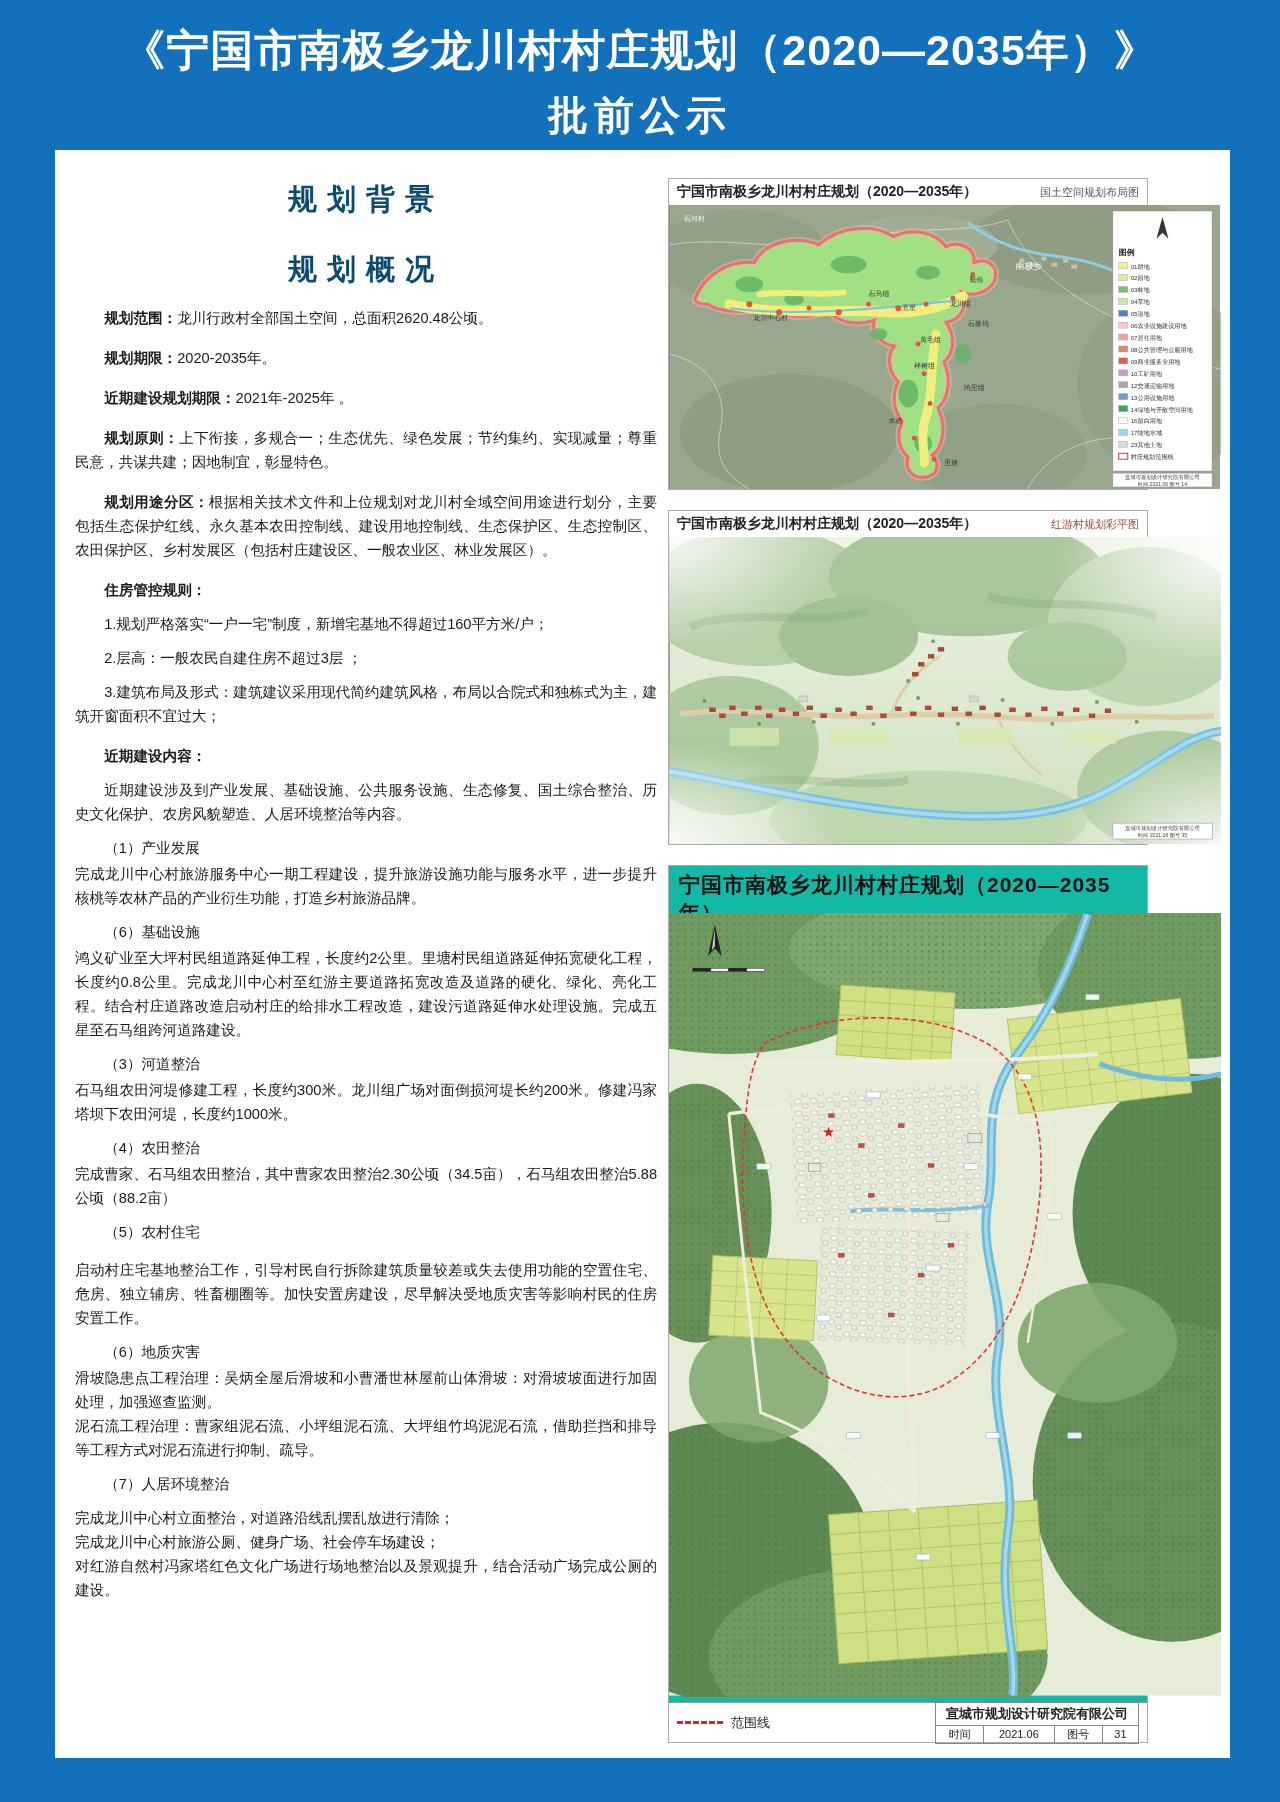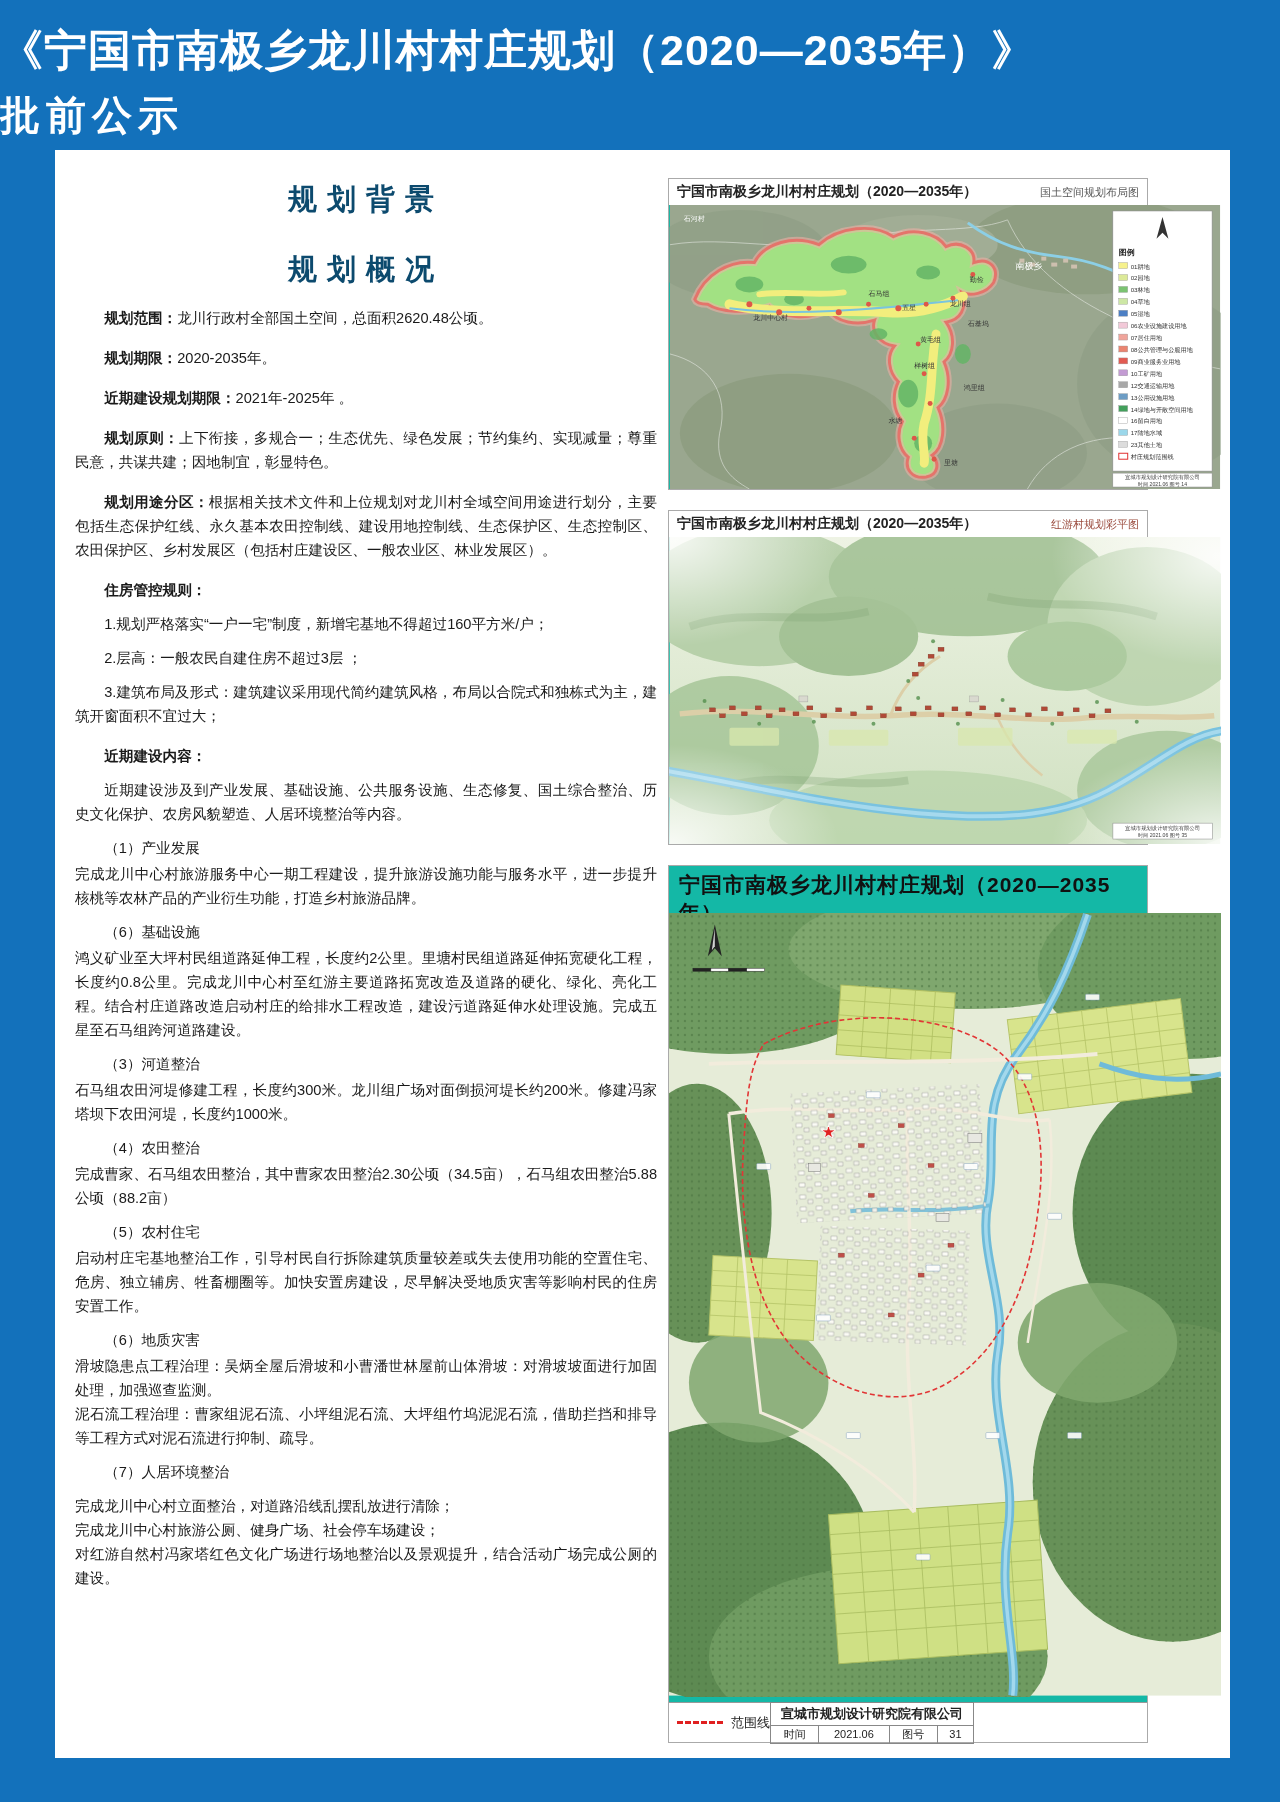--- a/index.html
+++ b/index.html
@@ -6,7 +6,7 @@
   body{font-family:"Liberation Sans","DejaVu Sans",sans-serif;}
   .page{position:relative;width:1280px;height:1802px;background:#1371BB;overflow:hidden;}
   
-  .banner{position:absolute;top:0;left:0;width:1280px;height:150px;text-align:left;color:#fff;}
+  .banner{position:absolute;top:0;left:0;width:1280px;height:150px;text-align:center;color:#fff;}
   .banner-title{margin-top:22px;font-size:43px;font-weight:bold;letter-spacing:1px;}
   .banner-subtitle{margin-top:8px;font-size:40px;font-weight:bold;letter-spacing:6px;}
   

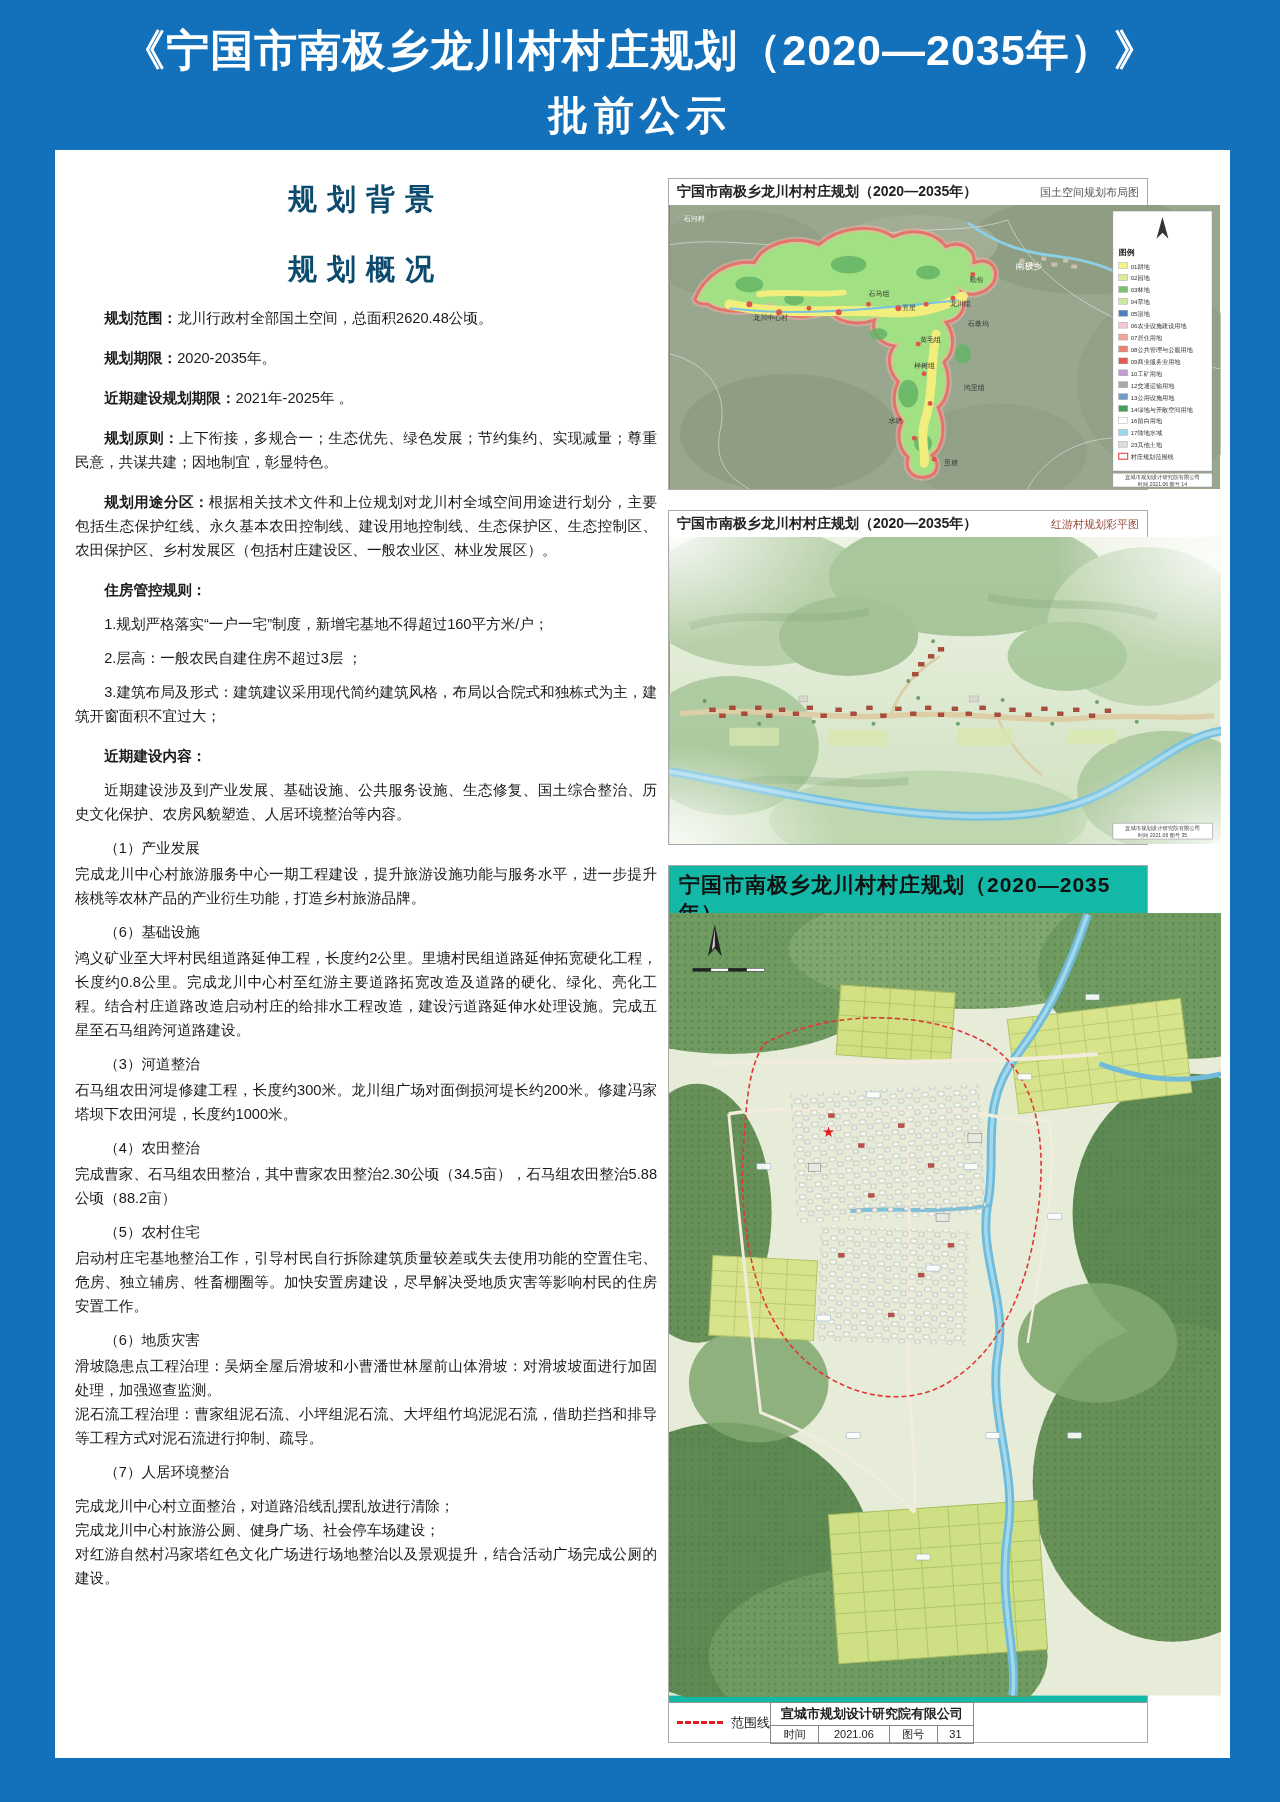--- a/index.html
+++ b/index.html
@@ -83,7 +83,7 @@
       <p class="para preline">石马组农田河堤修建工程，长度约300米。龙川组广场对面倒损河堤长约200米。修建冯家塔坝下农田河堤，长度约1000米。</p>
       <p class="para indent" style="margin-bottom:2px">（4）农田整治</p>
       <p class="para preline">完成曹家、石马组农田整治，其中曹家农田整治2.30公顷（34.5亩），石马组农田整治5.88公顷（88.2亩）</p>
-      <p class="para indent" style="margin-bottom:2px">（5）农村住宅</p>
+      <p class="para indent" style="margin-bottom:14px">（5）农村住宅</p>
       <p class="para preline">启动村庄宅基地整治工作，引导村民自行拆除建筑质量较差或失去使用功能的空置住宅、危房、独立辅房、牲畜棚圈等。加快安置房建设，尽早解决受地质灾害等影响村民的住房安置工作。</p>
       <p class="para indent" style="margin-bottom:2px">（6）地质灾害</p>
       <p class="para preline">滑坡隐患点工程治理：吴炳全屋后滑坡和小曹潘世林屋前山体滑坡：对滑坡坡面进行加固处理，加强巡查监测。

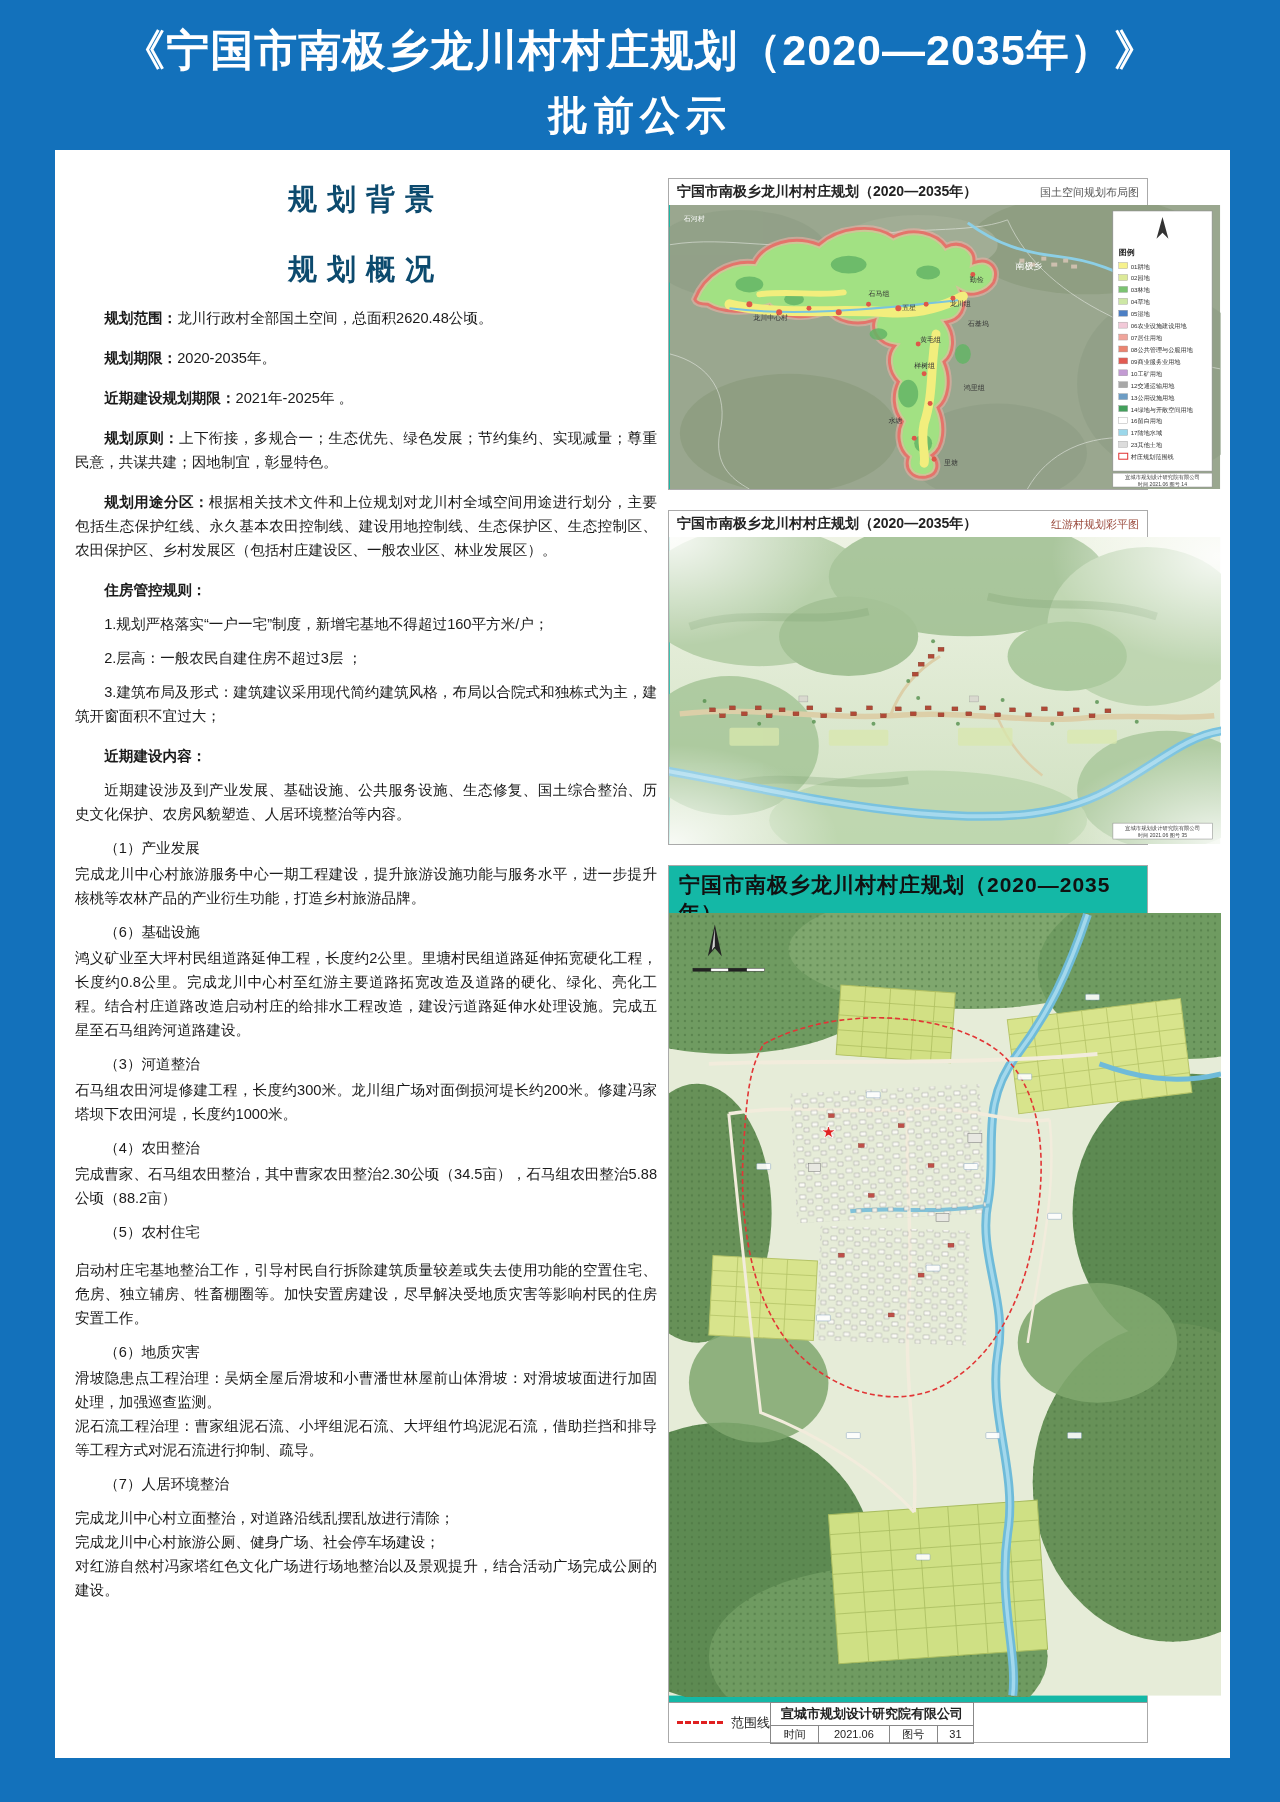--- a/index.html
+++ b/index.html
@@ -35,7 +35,7 @@
   .mapsvg{display:block;}
   
   .m3bar{position:absolute;left:0;bottom:0;width:100%;height:40px;background:#fff;border-top:1px solid #999;
-         display:flex;justify-content:flex-start;align-items:center;padding:1px 8px;box-sizing:border-box;}
+         display:flex;justify-content:space-between;align-items:center;padding:1px 8px;box-sizing:border-box;}
   .rangekey{display:flex;align-items:center;font-size:13px;color:#222;}
   .rangekey .dash{display:inline-block;width:46px;border-top:3px dashed #E02020;margin-right:8px;}
   table.meta{border-collapse:collapse;font-size:11px;color:#222;}

